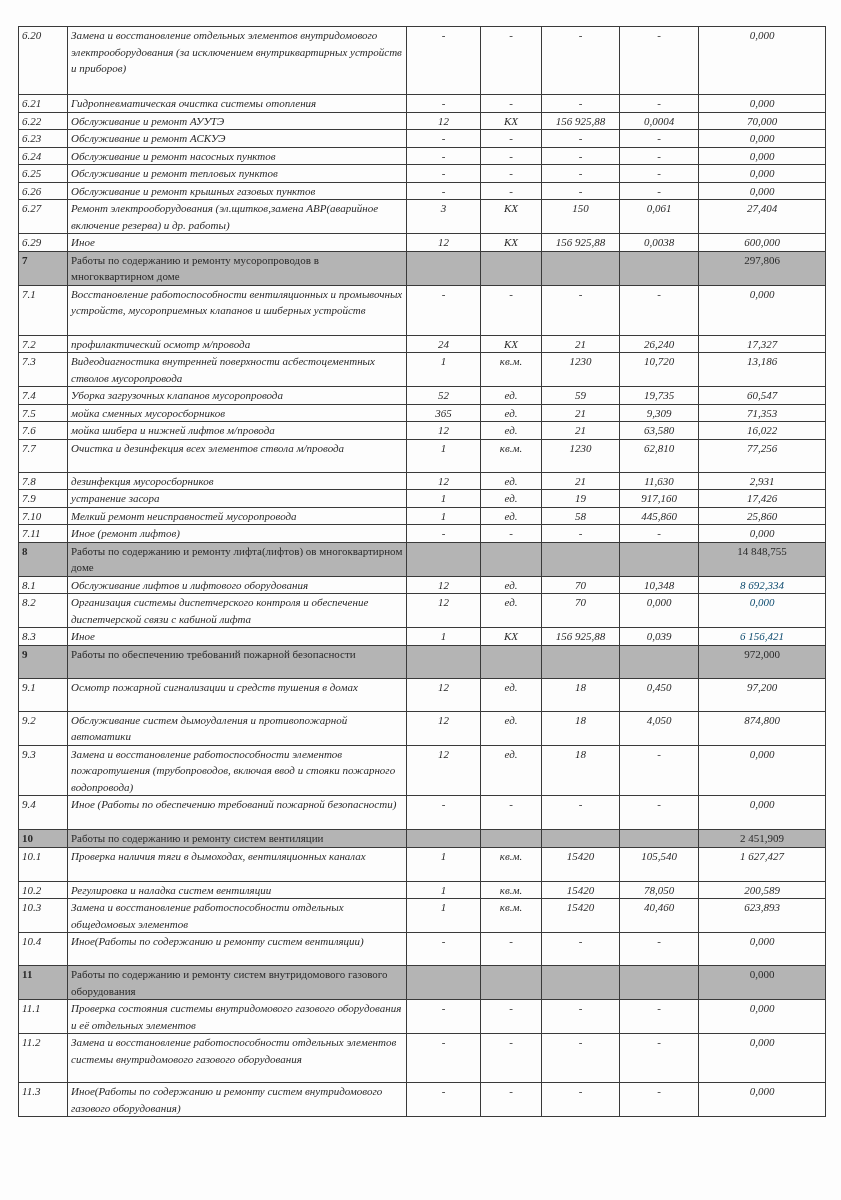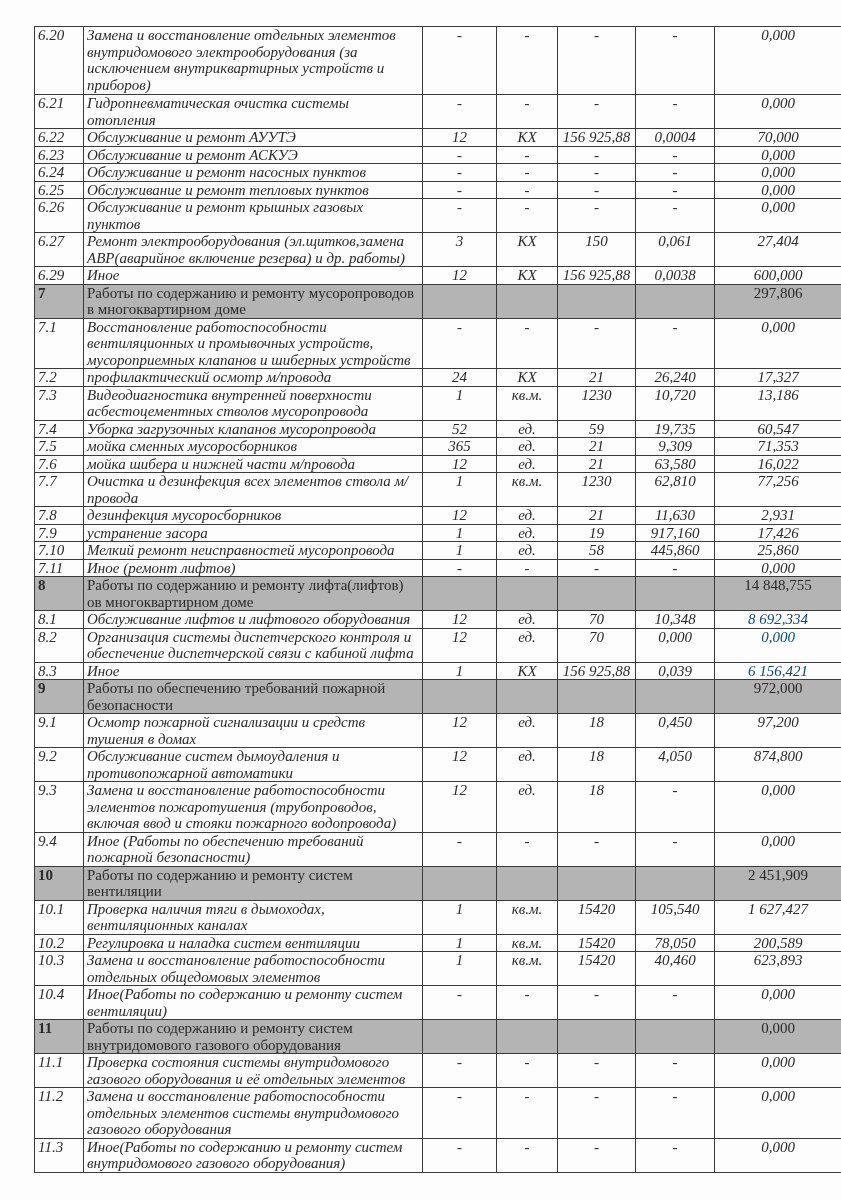--- a/index.html
+++ b/index.html
@@ -6,11 +6,11 @@
   body { width: 841px; height: 1200px; position: relative; overflow: hidden; }
   .page { position: absolute; left: 0; top: 0; width: 841px; height: 1200px; background: #fdfdfd; }
   table.works {
-    position: absolute; left: 34px; top: 26px;
+    position: absolute; left: 18px; top: 26px;
     border-collapse: collapse; table-layout: fixed;
     width: 807px;
     font-family: "Liberation Serif", "DejaVu Serif", serif;
-    font-size: 15px; line-height: 16.5px; color: #2a2a2a;
+    font-size: 11px; line-height: 16.5px; color: #2a2a2a;
   }
   table.works td {
     border: 1.3px solid #3a3a3a;

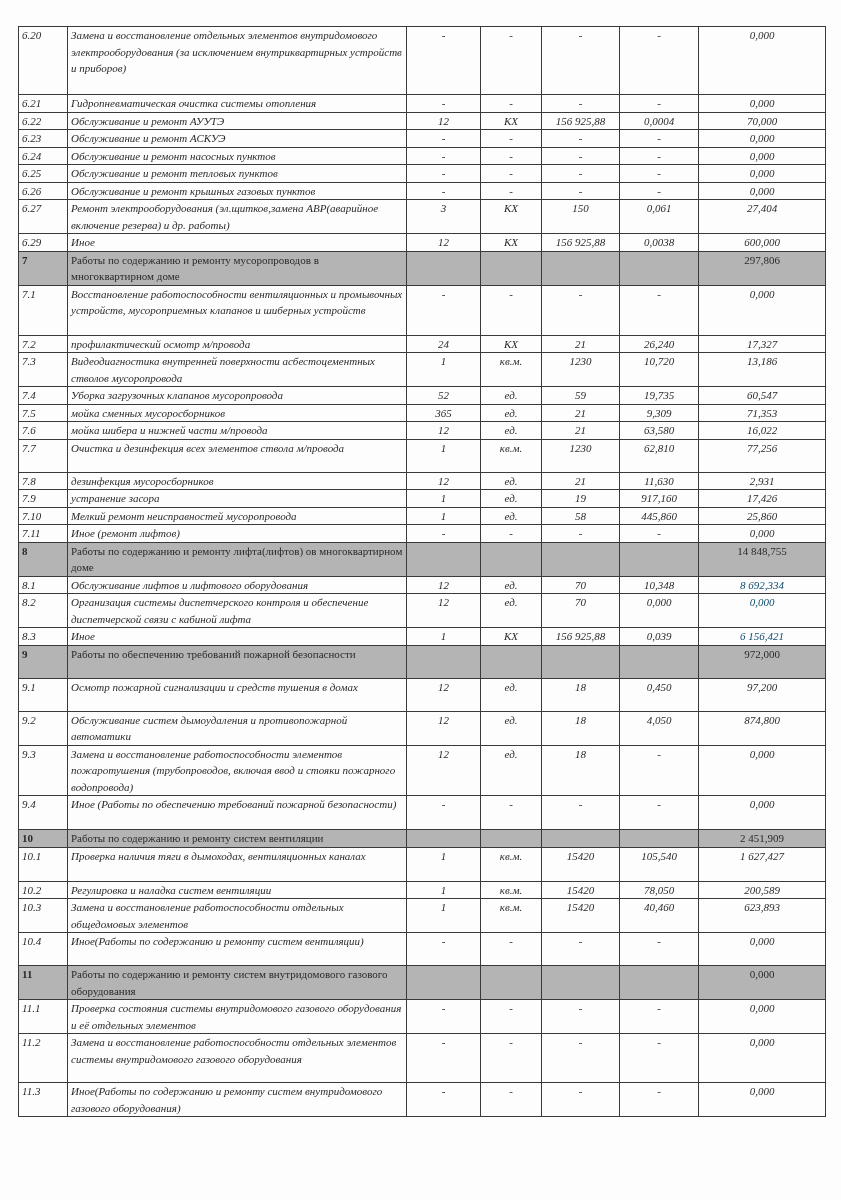--- a/index.html
+++ b/index.html
@@ -179,7 +179,7 @@
         </tr>
         <tr style="height: 17px;">
           <td class="num">7.6</td>
-          <td class="name">мойка шибера и нижней части м/провода</td>
+          <td class="name">мойка шибера и нижней лифтов м/провода</td>
           <td class="c">12</td>
           <td class="c">ед.</td>
           <td class="c">21</td>

